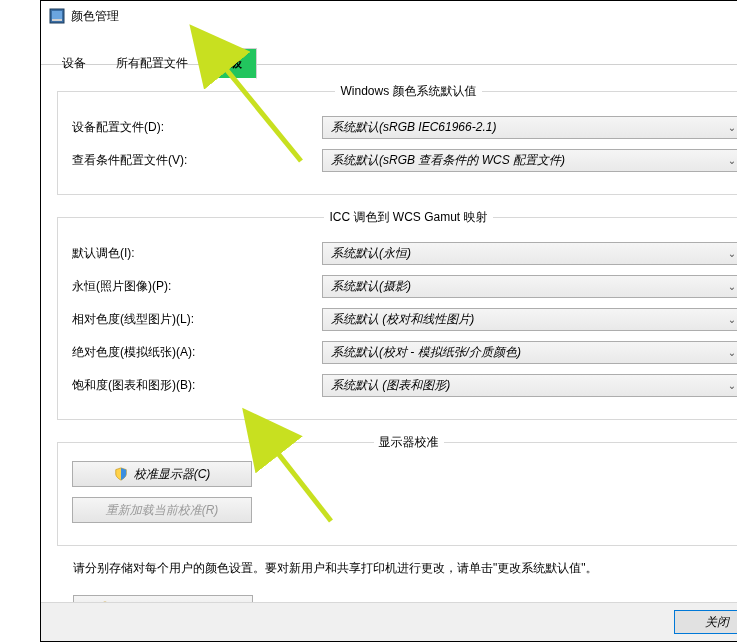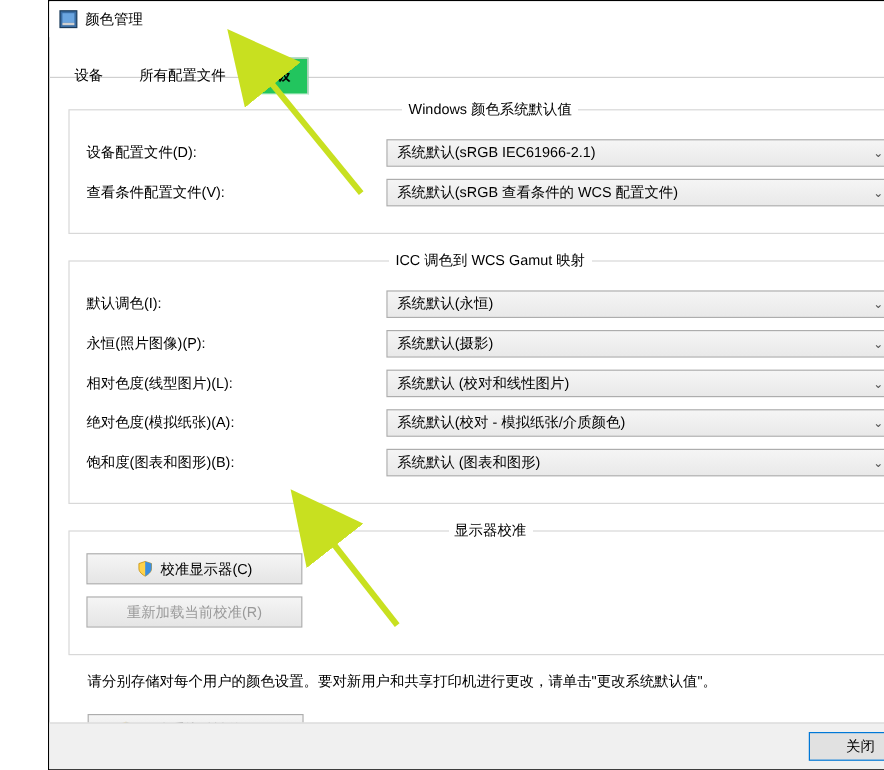--- a/index.html
+++ b/index.html
@@ -99,7 +99,7 @@
     font-size: 12px;
     position: relative;
   }
-  .dropdown .dd-text { flex: 1; }
+  .dropdown .dd-text { flex: 1; font-style: italic; }
   .dropdown .chev {
     width: 16px;
     text-align: center;

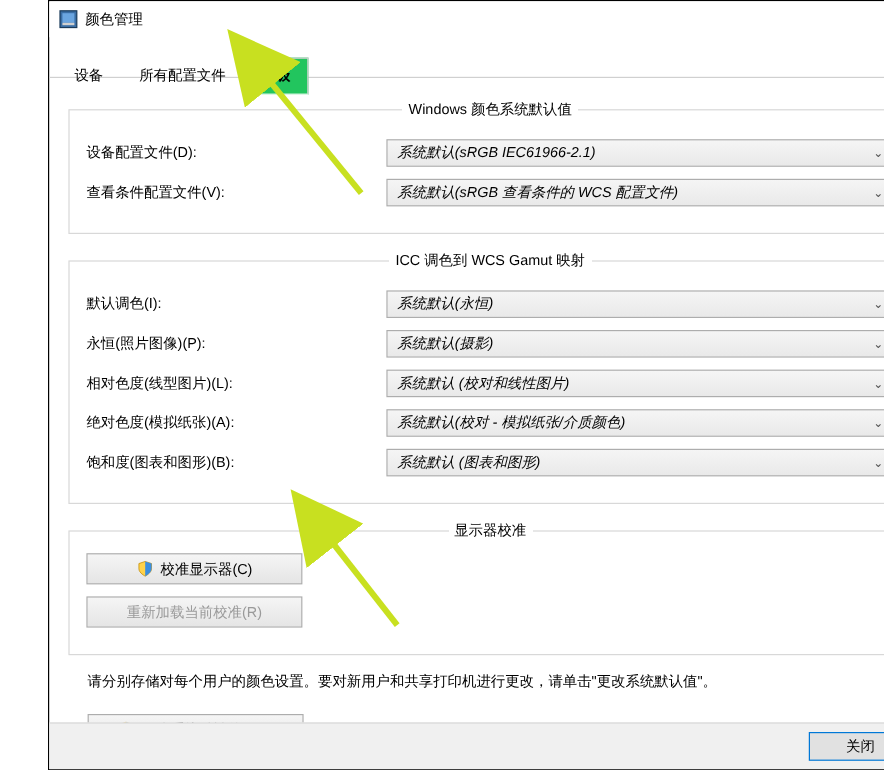--- a/index.html
+++ b/index.html
@@ -124,6 +124,7 @@
     cursor: pointer;
     font-size: 12px;
     gap: 6px;
+    font-style: italic;
   }
   .btn.disabled {
     color: #9a9a9a;

